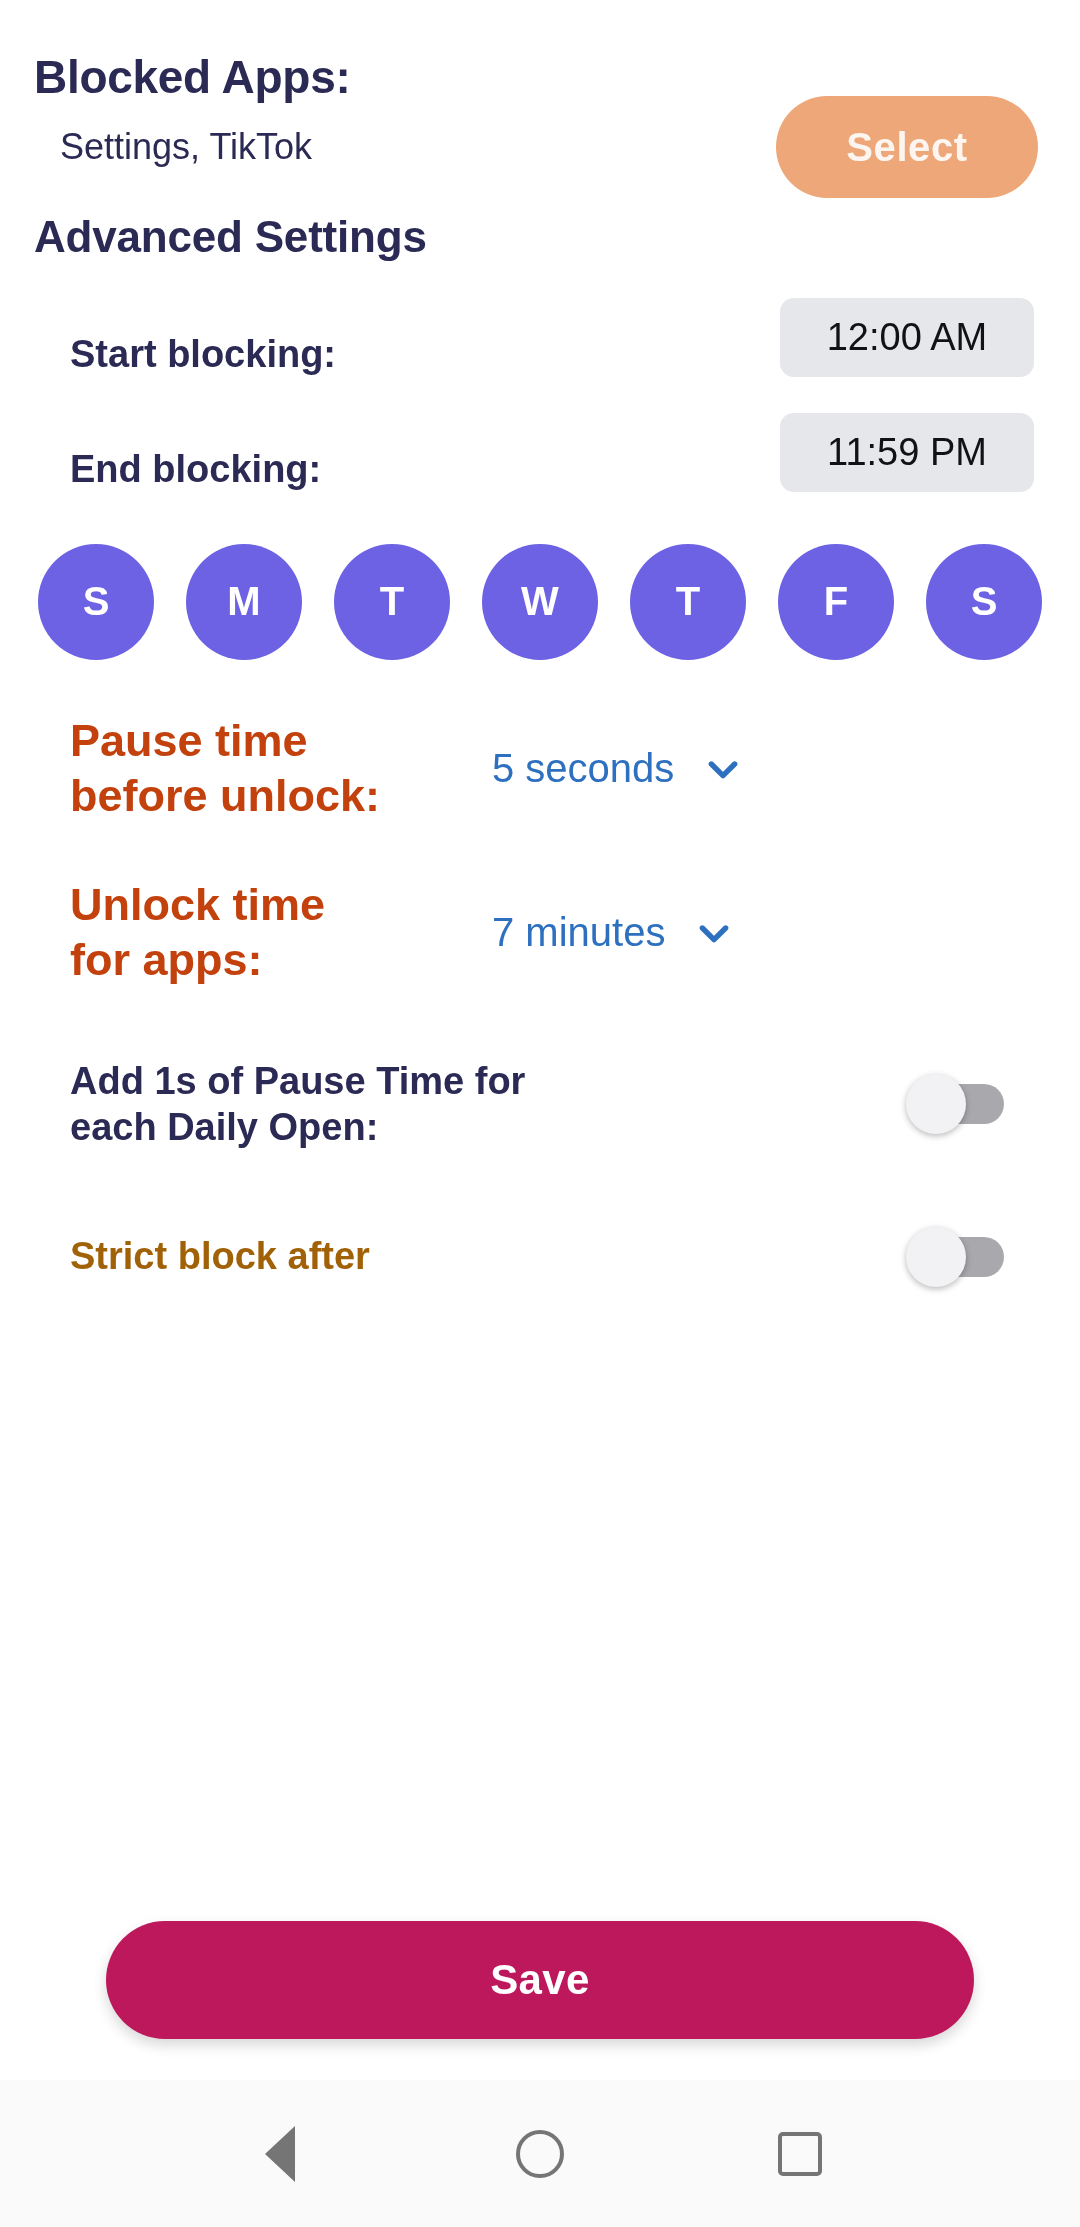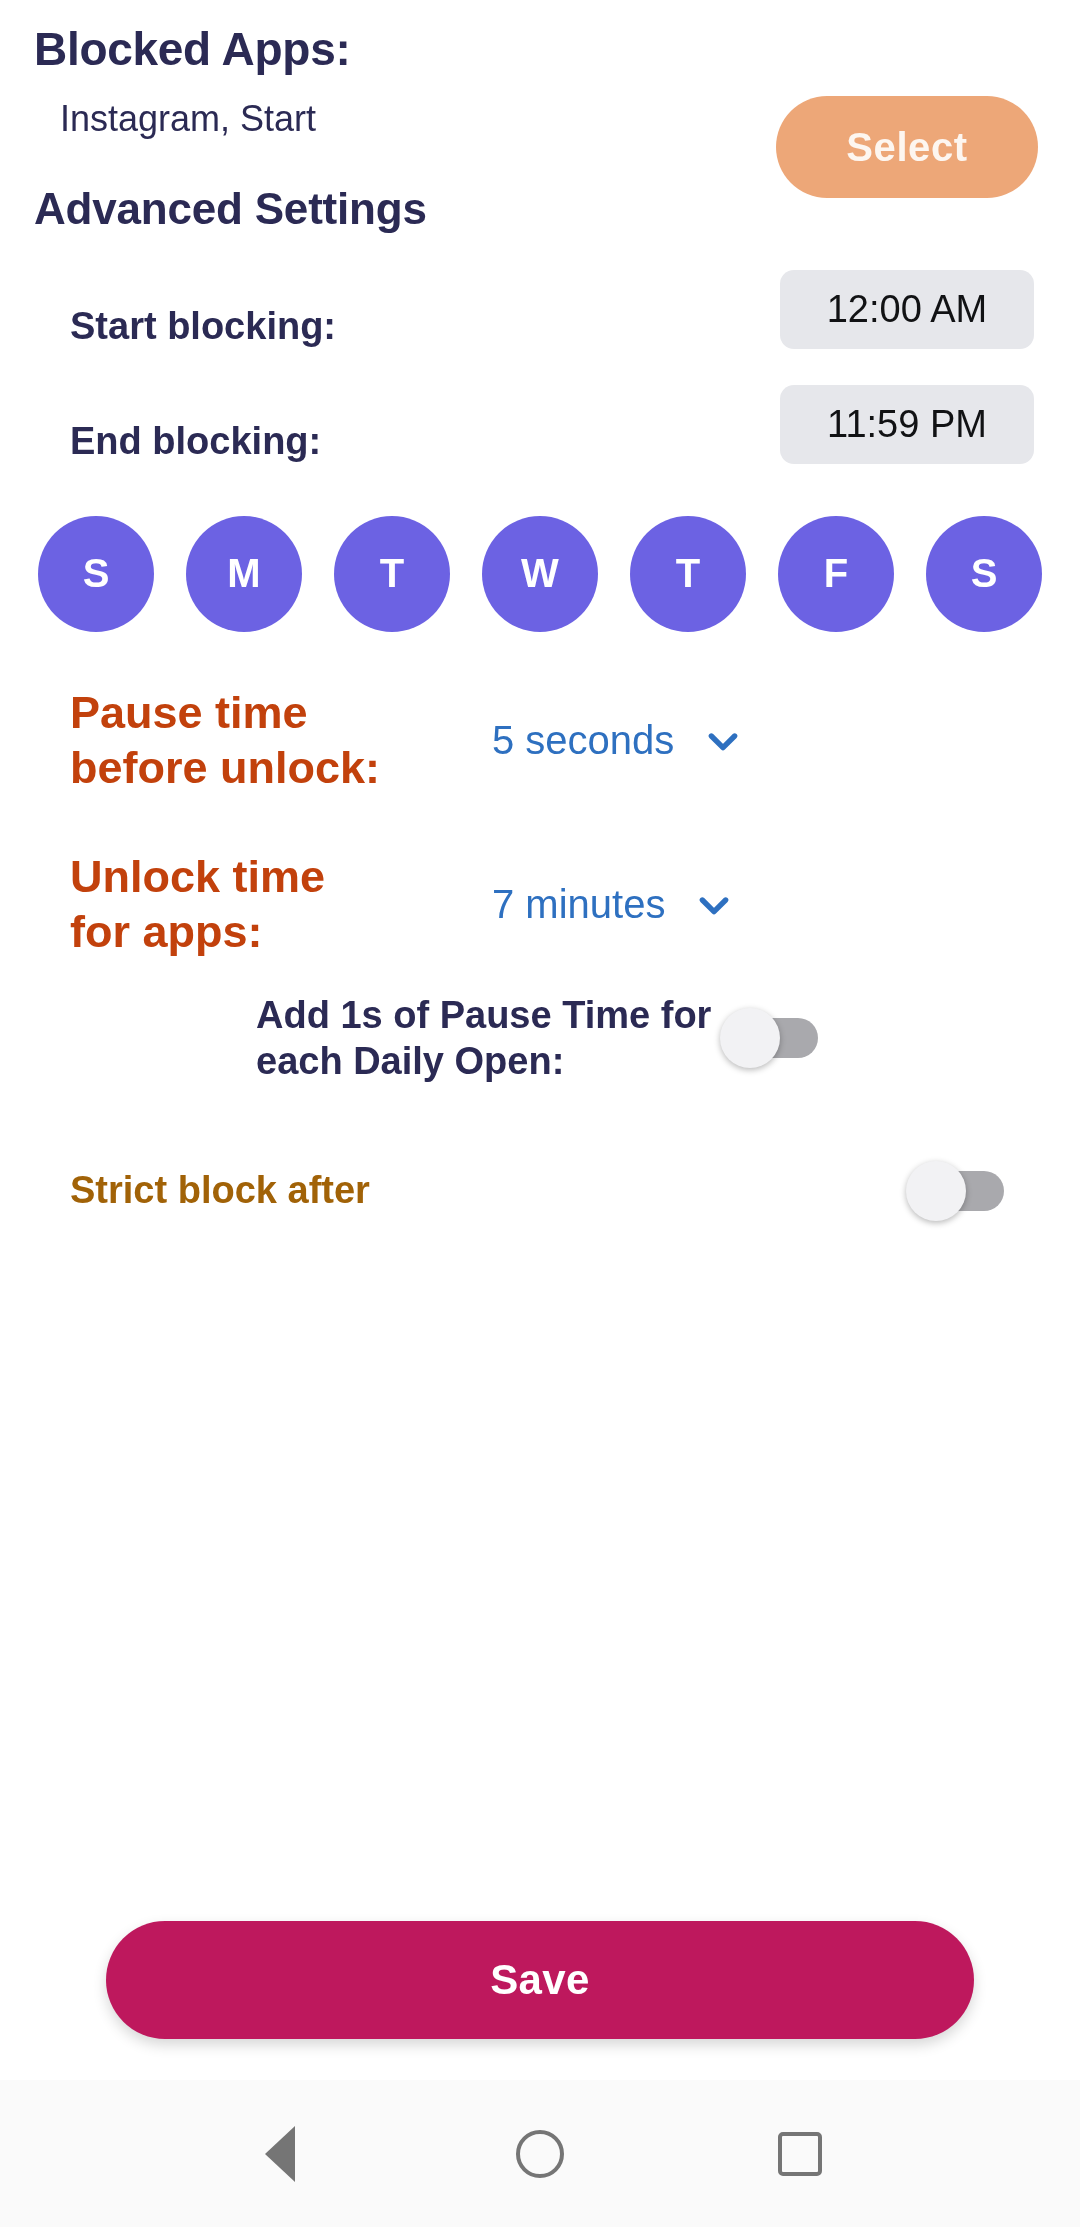--- a/index.html
+++ b/index.html
@@ -34,7 +34,7 @@
   
   .blocked-block {
     position: relative;
-    padding-top: 24px;
+    padding-top: 52px;
   }
   .h-title {
     font-size: 46px;

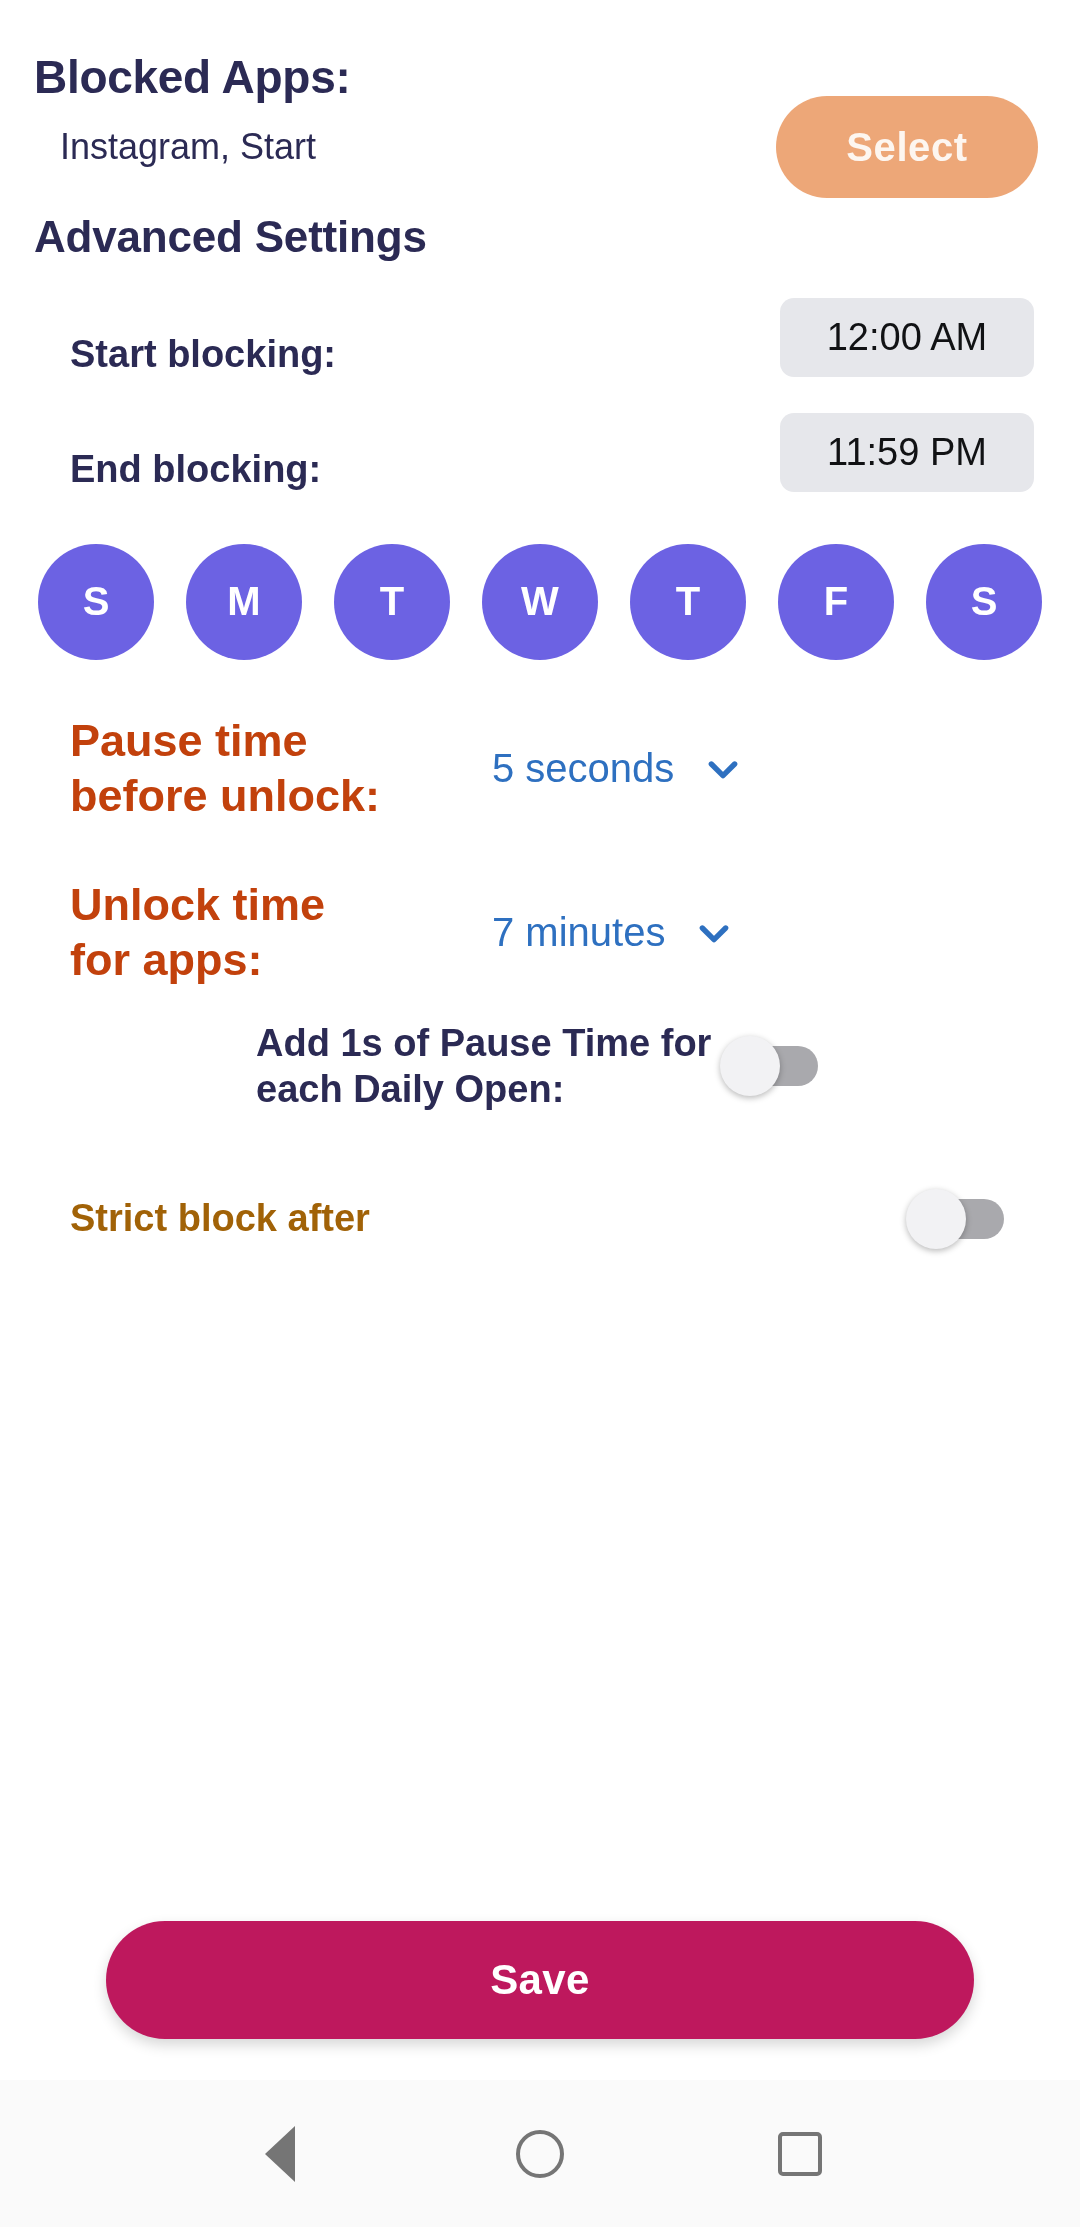--- a/index.html
+++ b/index.html
@@ -310,7 +310,7 @@
 
     <div class="blocked-block">
       <div class="h-title">Blocked Apps:</div>
-      <div class="apps-list">Instagram, Start</div>
+      <div class="apps-list">Settings, TikTok</div>
       <button class="select-btn">Select</button>
     </div>
 

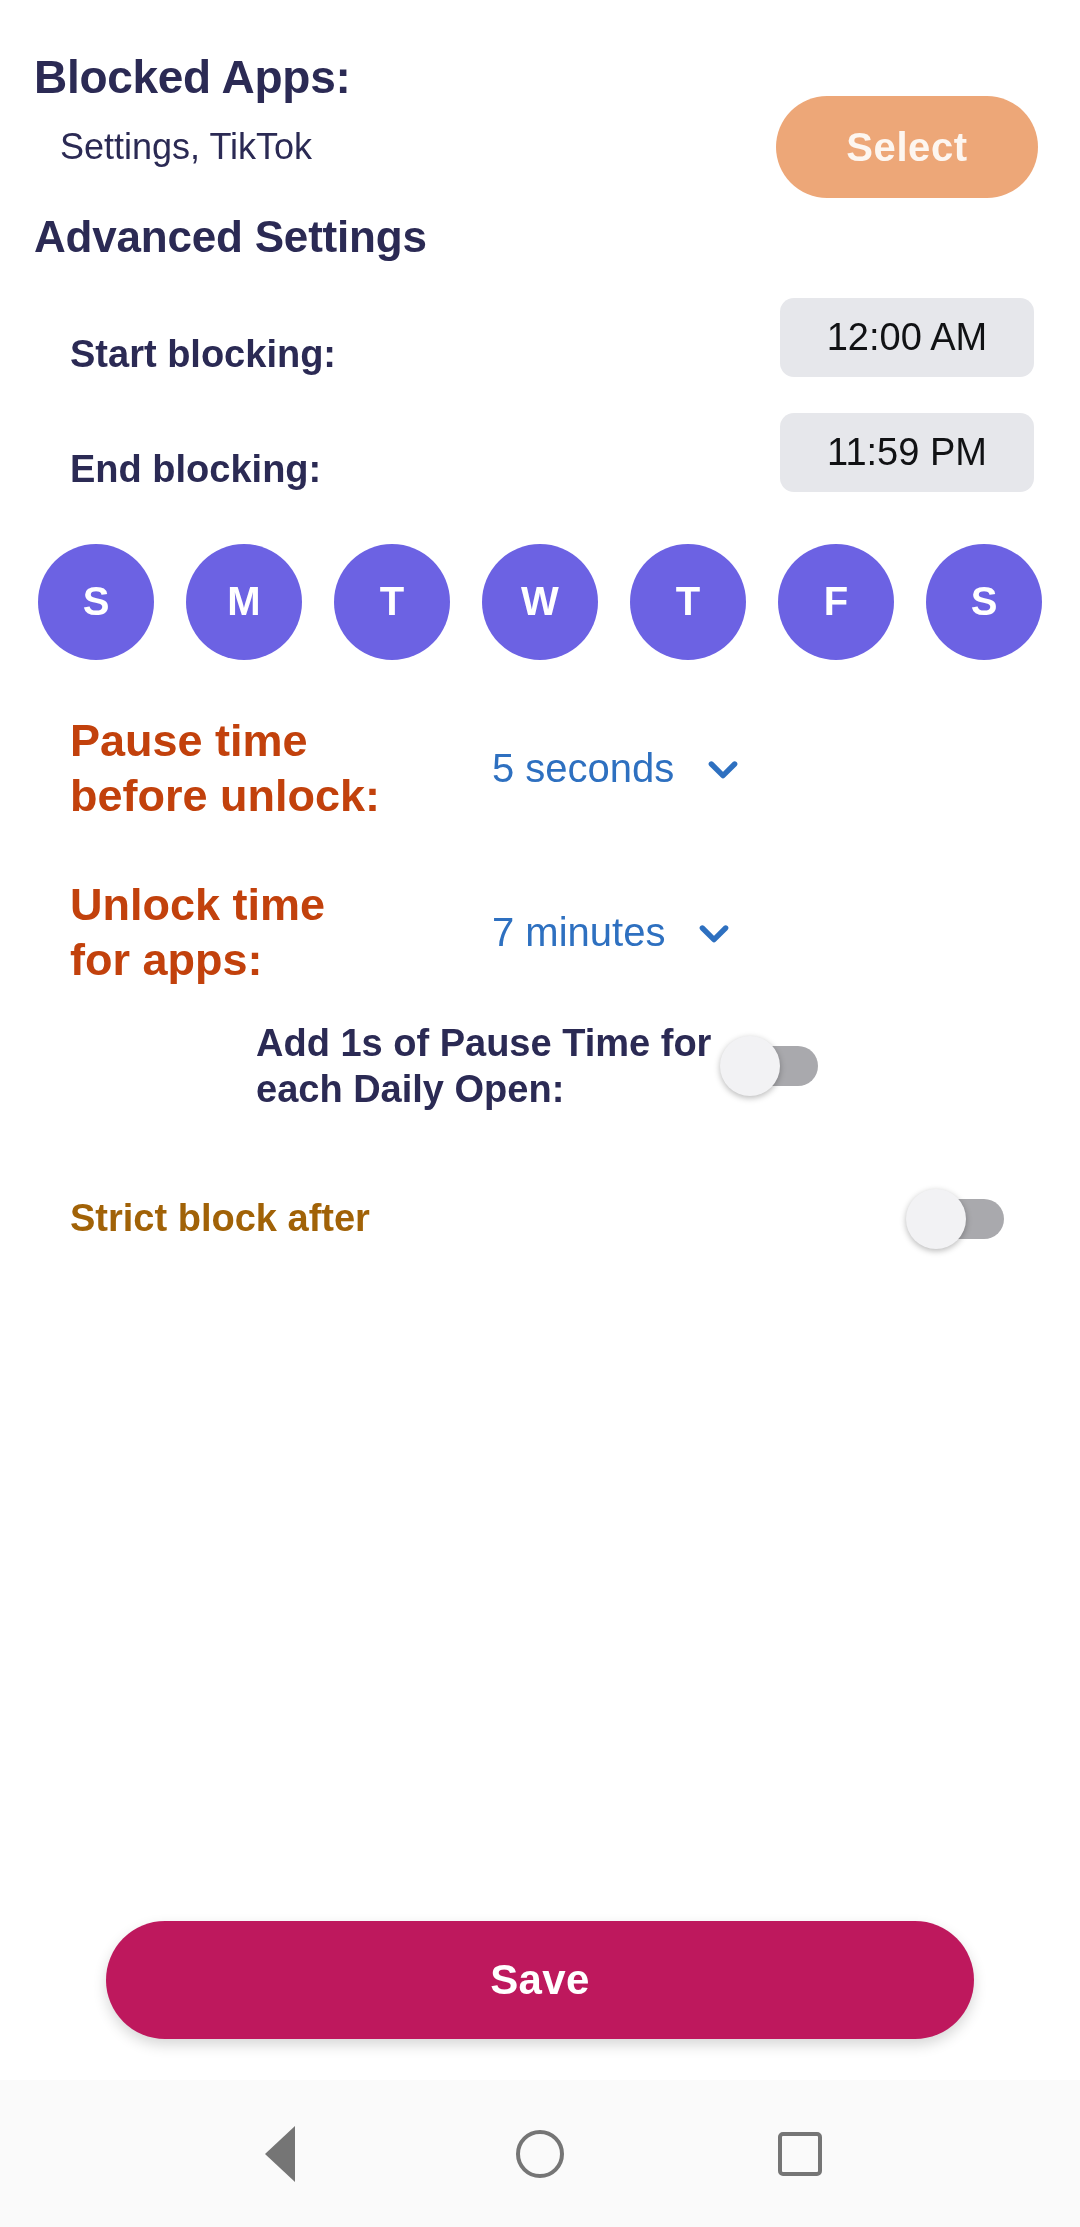--- a/index.html
+++ b/index.html
@@ -178,8 +178,8 @@
   .tg-row {
     display: flex;
     align-items: center;
-    justify-content: center;
-    margin-top: 32px;
+    justify-content: space-between;
+    margin-top: 70px;
     padding-left: 36px;
     padding-right: 42px;
   }

